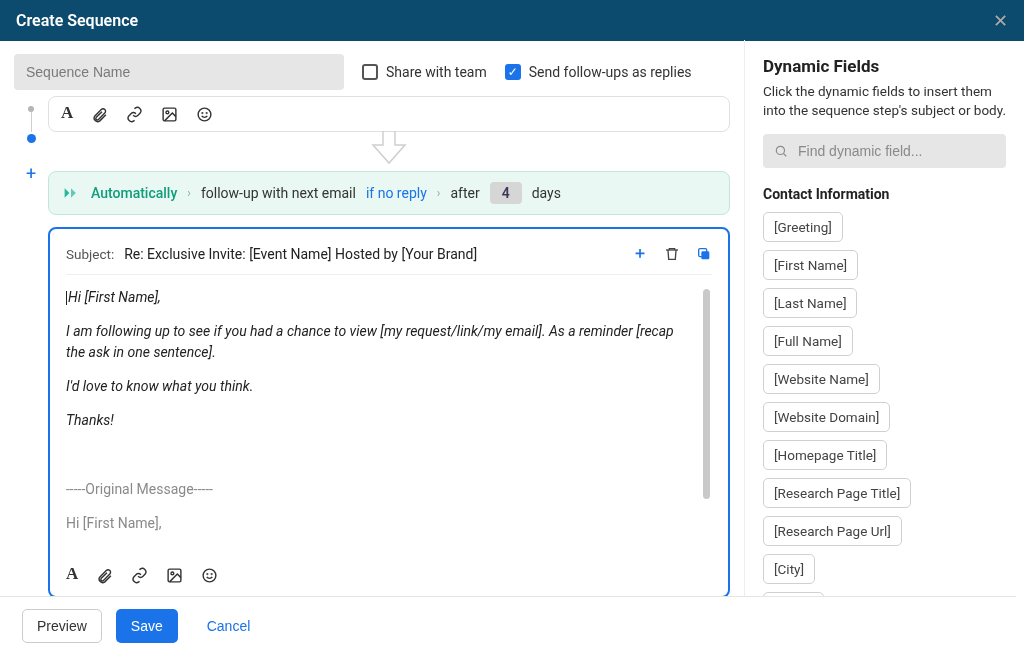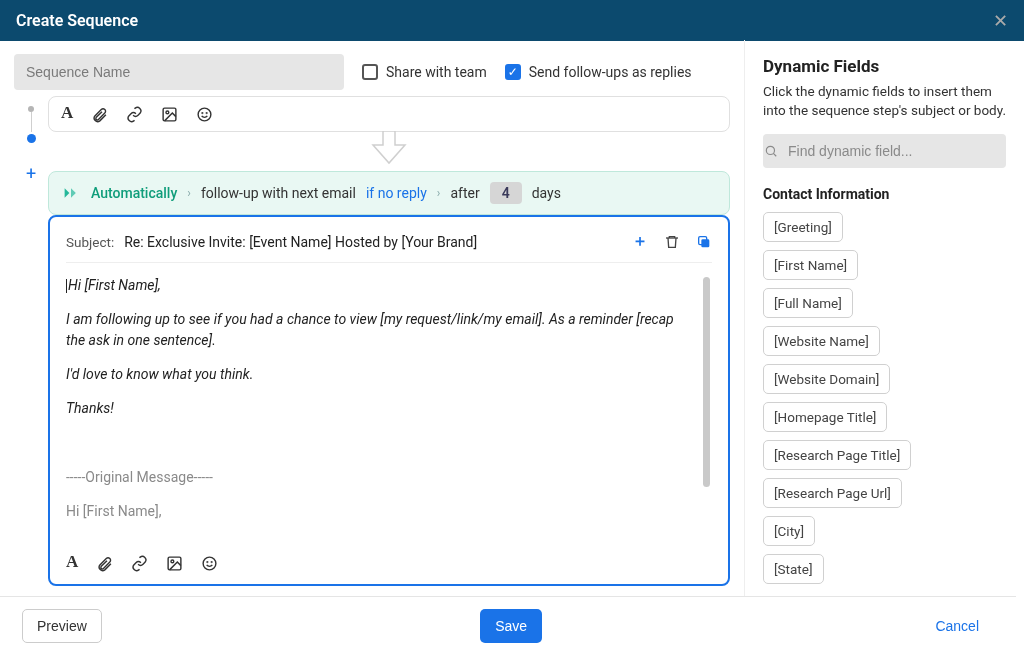--- a/index.html
+++ b/index.html
@@ -62,7 +62,7 @@
   .right-pane h2 { margin:0 0 6px 0; font-size:17px; font-weight:700; }
   .right-desc { font-size:13.5px; color:#333; line-height:1.4; margin-bottom:14px; }
   .right-desc b { font-weight:400; }
-  .find-field { display:flex; align-items:center; gap:8px; background:#e6e6e6; border-radius:4px; padding:8px 1px; color:#7a7a7a; margin-bottom:18px; }
+  .find-field { display:flex; align-items:center; gap:8px; background:#e6e6e6; border-radius:4px; padding:8px 11px; color:#7a7a7a; margin-bottom:18px; }
   .find-field input { border:none; background:transparent; outline:none; flex:1; font-size:14px; color:#555; }
   .find-field input::placeholder{color:#8a8a8a;}
   .section-title { font-weight:700; font-size:14px; margin-bottom:10px; }

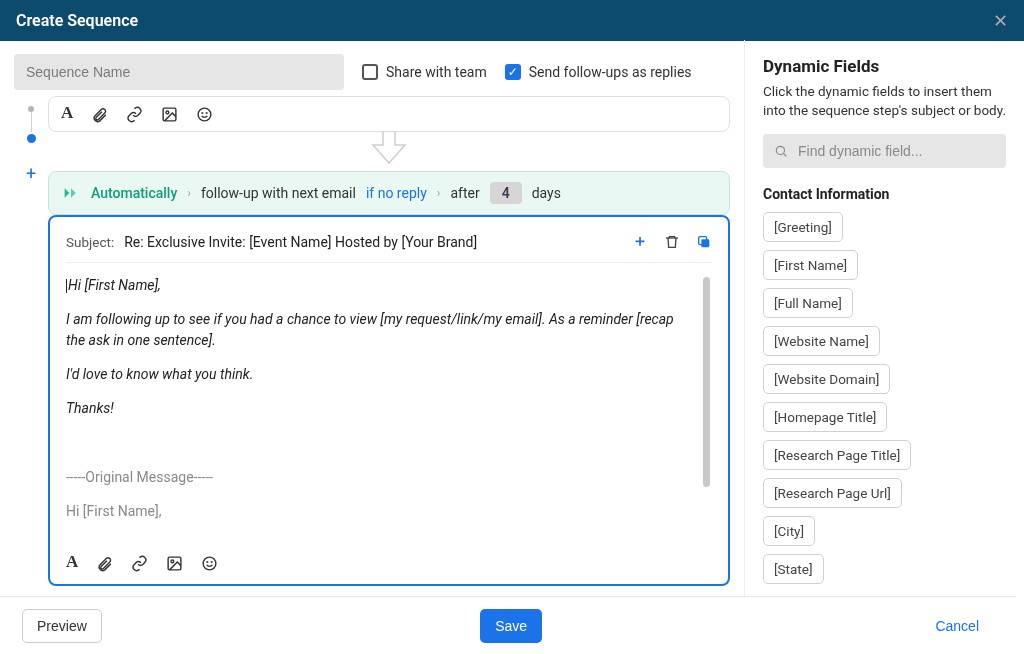--- a/index.html
+++ b/index.html
@@ -34,7 +34,7 @@
   .arrow-down { width:40px; height:34px; margin:-1px auto 6px auto; position:relative; }
   .arrow-down svg { display:block; }
 
-  .auto-bar { border:1px solid #bfe8db; background:#e9f8f3; border-radius:8px; padding:10px 12px; display:flex; align-items:center; gap:10px; color:#333; }
+  .auto-bar { border:1px solid #bfe8db; background:#e9f8f3; border-radius:8px; padding:10px 12px; display:flex; align-items:center; gap:10px; color:#333; margin-bottom:12px; }
   .auto-bar .link { color:#0f9d7a; font-weight:500; cursor:pointer; }
   .auto-bar .blue { color:#1a73e8; cursor:pointer; }
   .auto-bar .chev { color:#8aa; font-size:12px; }

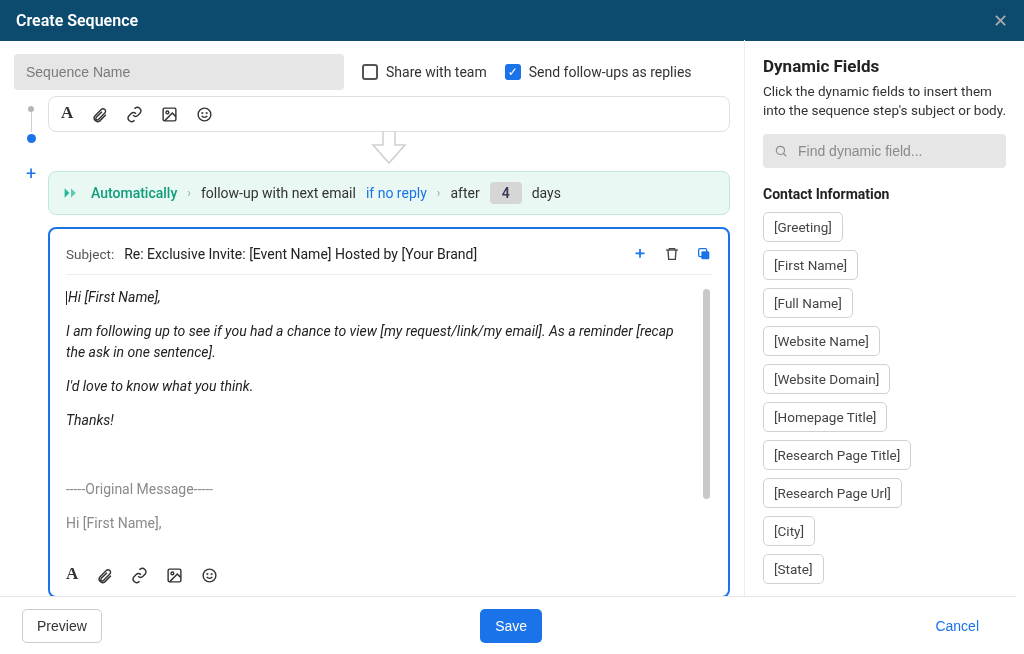--- a/index.html
+++ b/index.html
@@ -255,6 +255,7 @@
     <div class="chips" id="chips-container">
         <span class="chip">[Greeting]</span>
         <span class="chip">[First Name]</span>
+        <span class="chip">[Last Name]</span>
         <span class="chip">[Full Name]</span>
         <span class="chip">[Website Name]</span>
         <span class="chip">[Website Domain]</span>

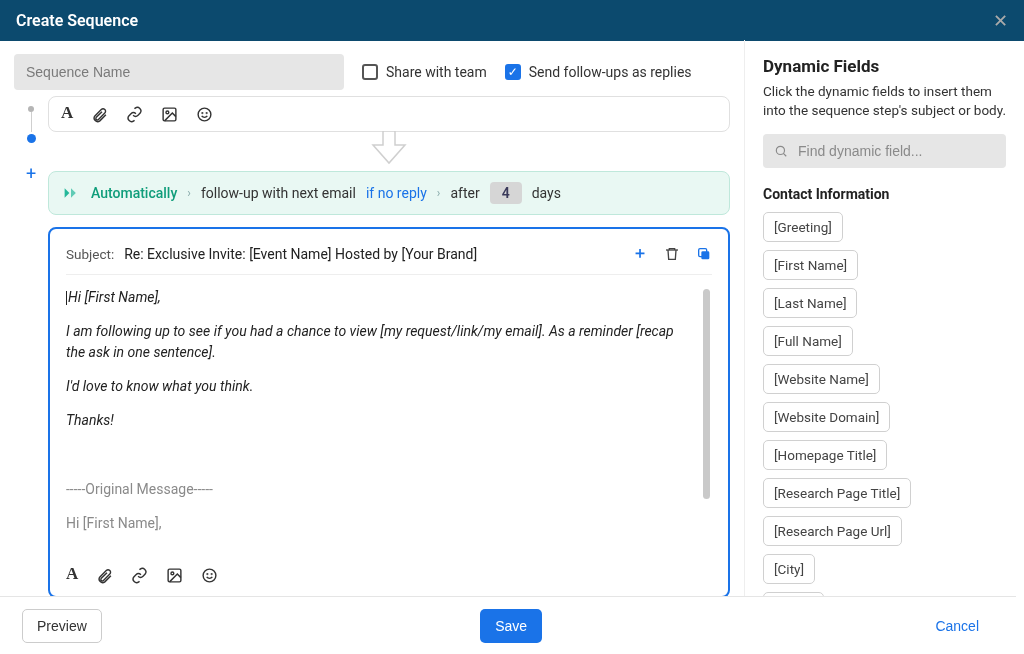--- a/index.html
+++ b/index.html
@@ -69,7 +69,7 @@
   .chips { display:flex; flex-direction:column; gap:8px; align-items:flex-start; }
   .chip { border:1px solid #d0d0d0; border-radius:5px; padding:6px 10px; font-size:13.5px; color:#444; background:#fff; cursor:pointer; }
 
-  .footer { position:absolute; left:0; right:8px; bottom:0; height:58px; border-top:1px solid #e5e5e5; background:#fff; display:flex; align-items:center; justify-content:space-between; gap:14px; padding:0 22px; }
+  .footer { position:absolute; left:0; right:8px; bottom:0; height:58px; border-top:1px solid #e5e5e5; background:#fff; display:flex; align-items:center; justify-content:flex-start; gap:14px; padding:0 22px; }
   .btn { border-radius:5px; padding:8px 14px; font-size:14px; cursor:pointer; border:1px solid transparent; }
   .btn-outline { border-color:#ccc; background:#fff; color:#333; }
   .btn-primary { background:#1a73e8; color:#fff; }

